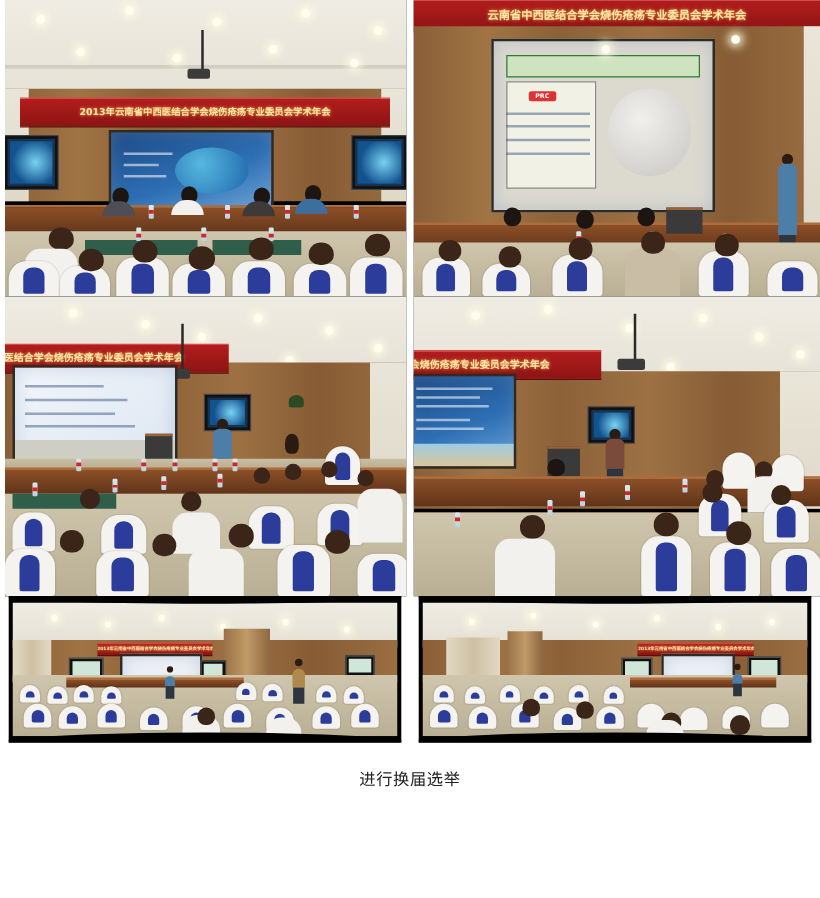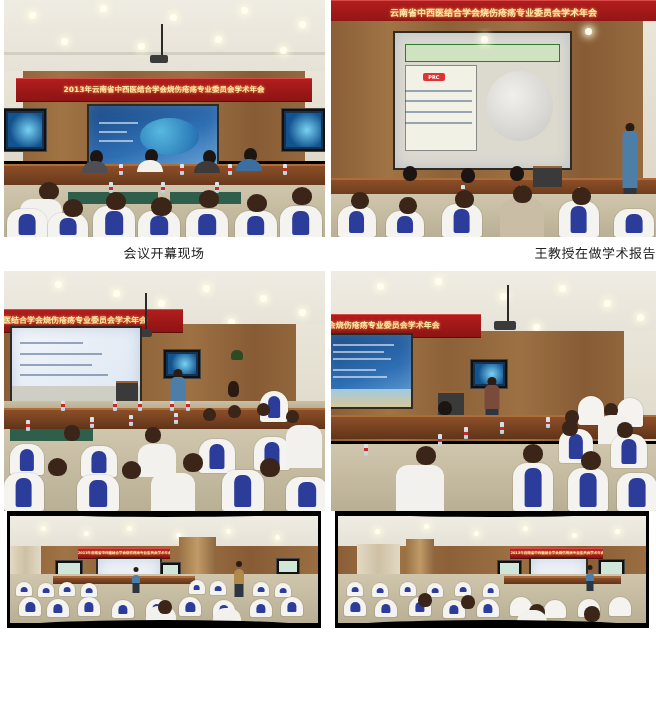--- a/index.html
+++ b/index.html
@@ -357,7 +357,6 @@
           <div class="head brown" style="left:90%;top:79%;width:20px;height:18px"></div>
         </div>
       </div>
-      <div class="caption">会议开幕现场</div>
     </div>
 
     <div class="photo-cell cell-half" style="align-items:flex-end">

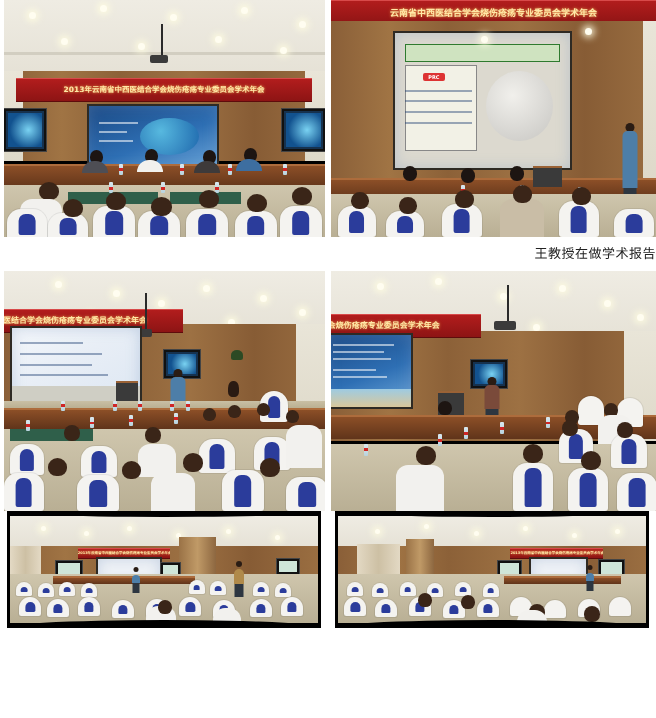--- a/index.html
+++ b/index.html
@@ -421,7 +421,6 @@
             </div>
         </div>
       </div>
-      <div class="caption">王教授在做学术报告</div>
     </div>
   </div>
 

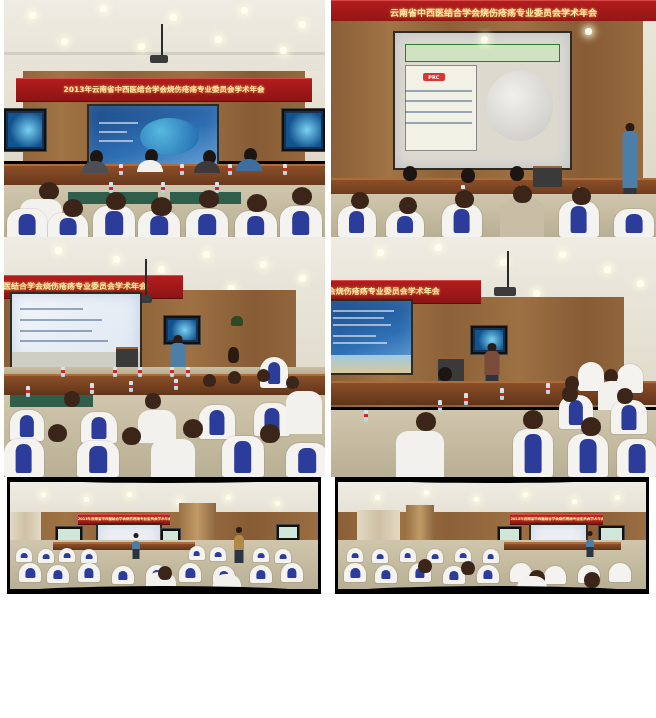--- a/index.html
+++ b/index.html
@@ -789,6 +789,7 @@
     </div>
   </div>
 
+  <div class="caption" style="width:656px;padding-top:22px;">进行换届选举</div>
 
 </div>
 

